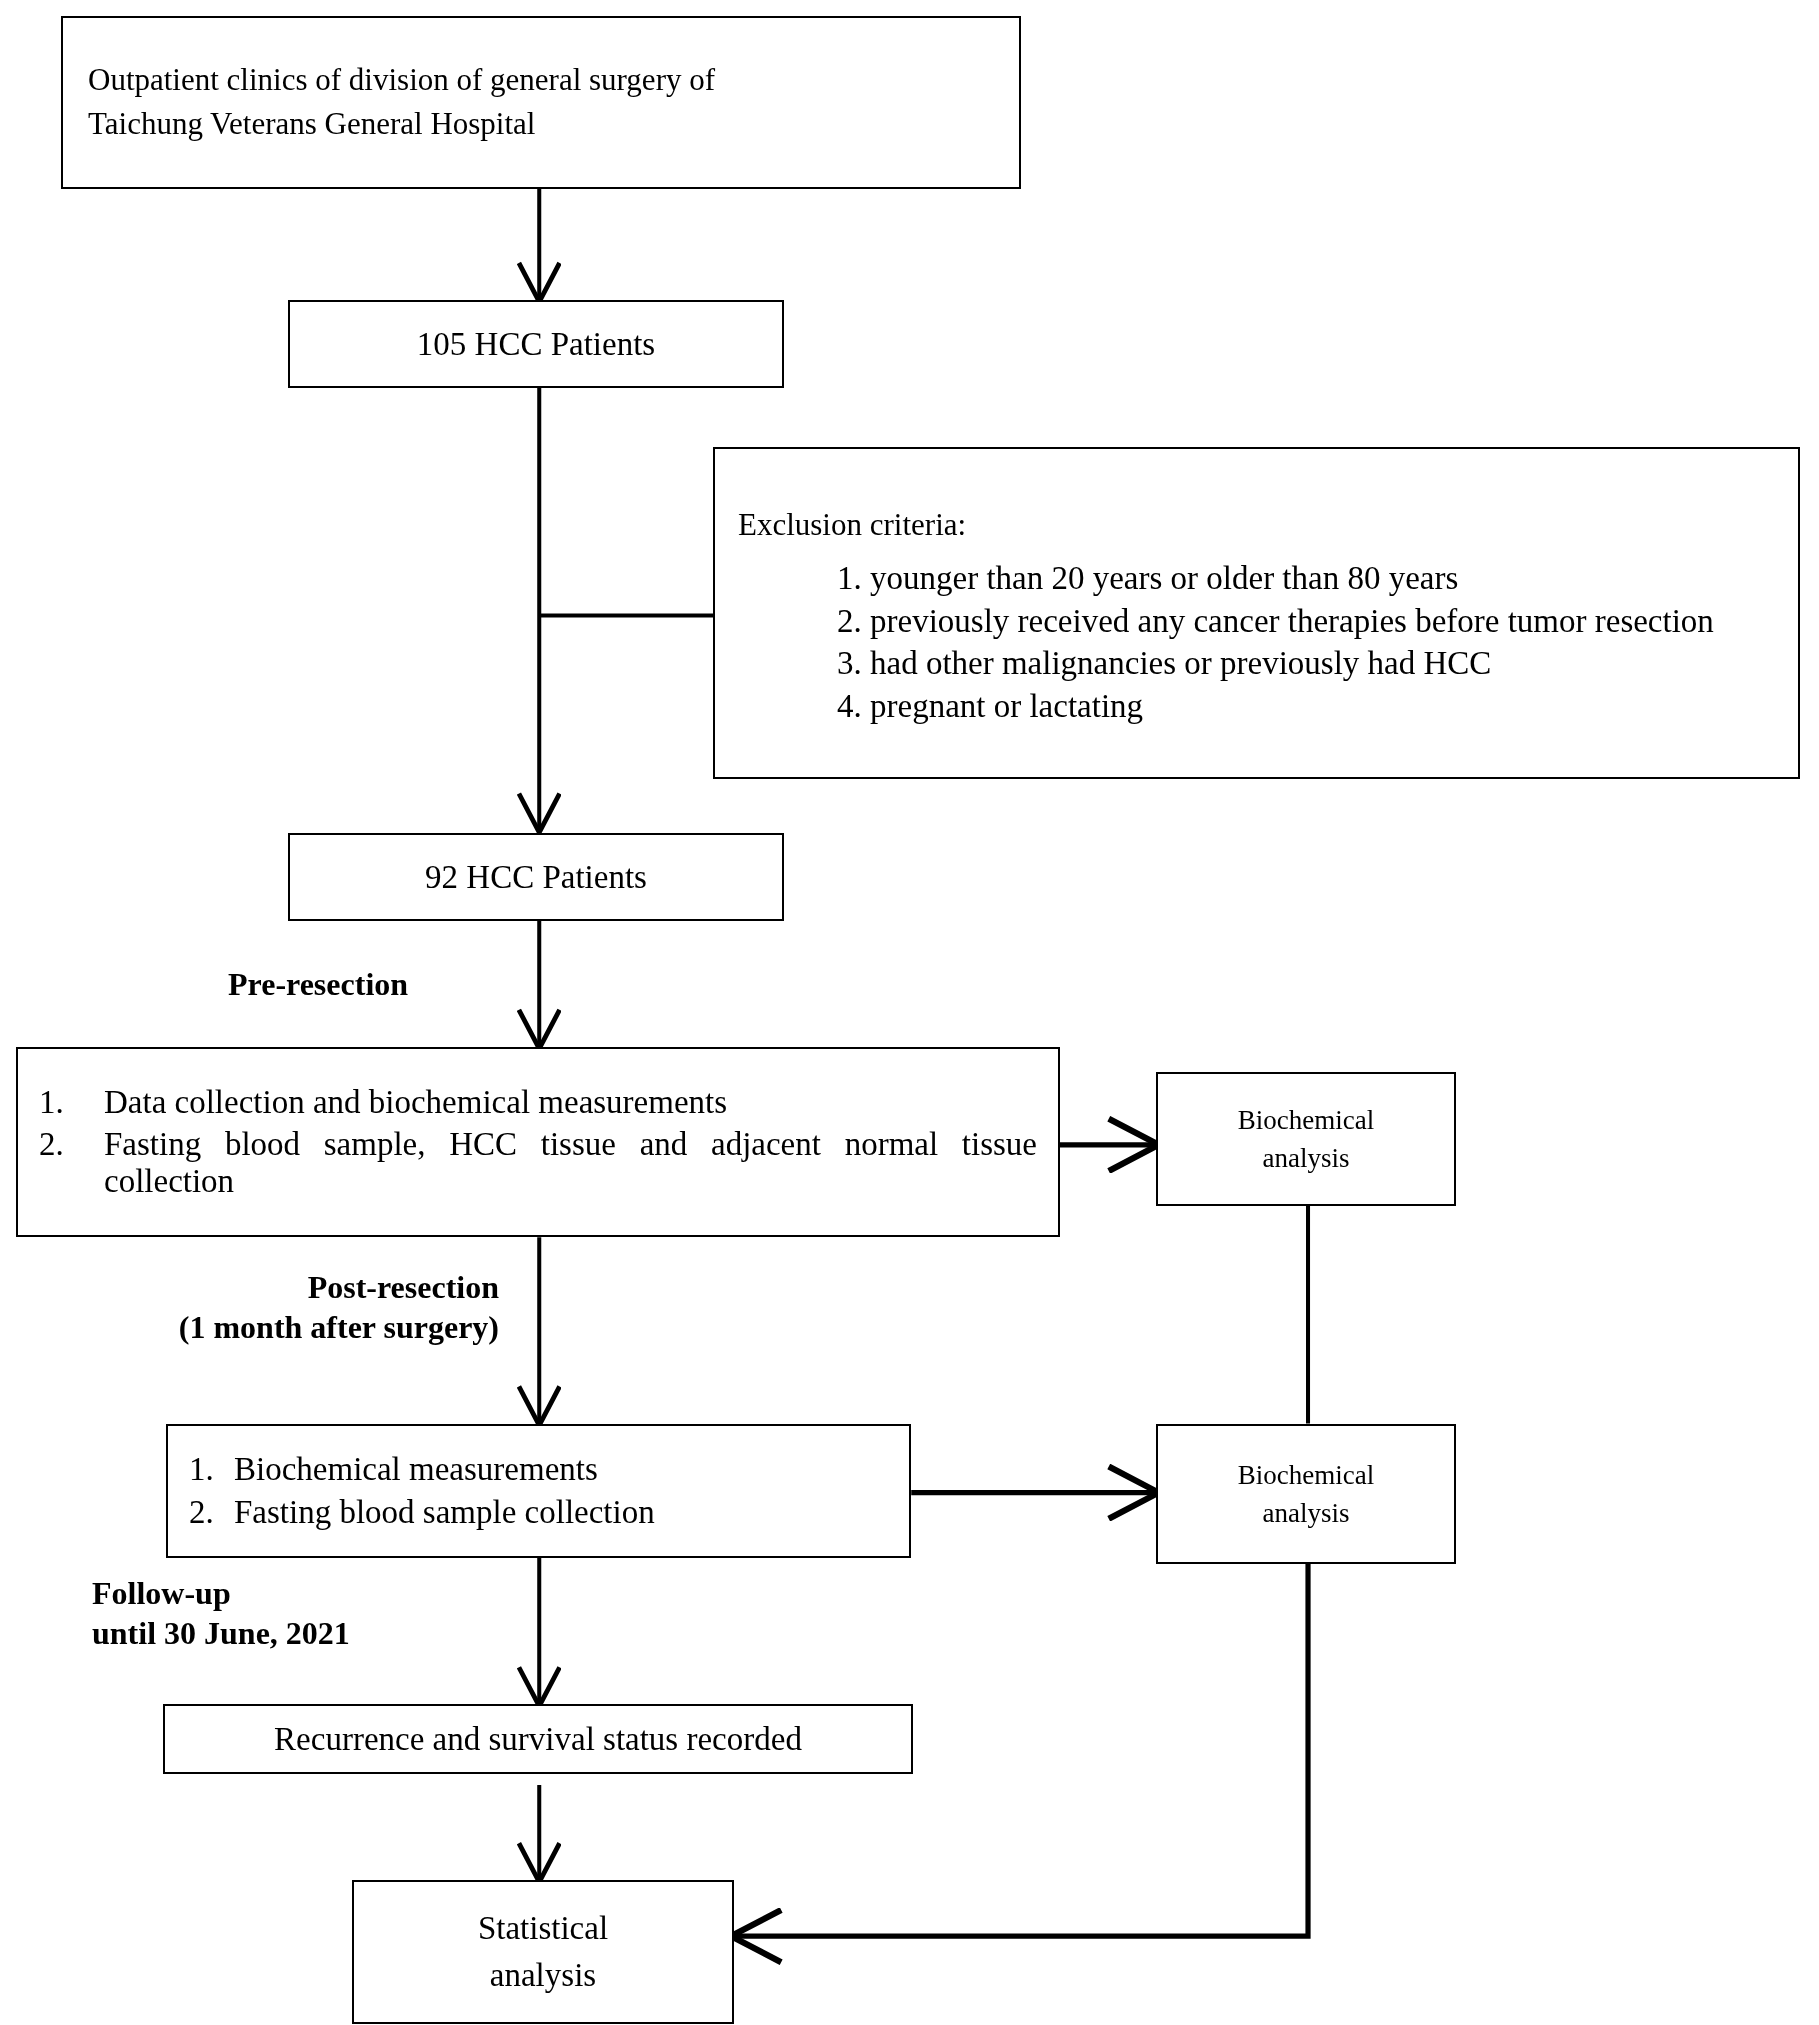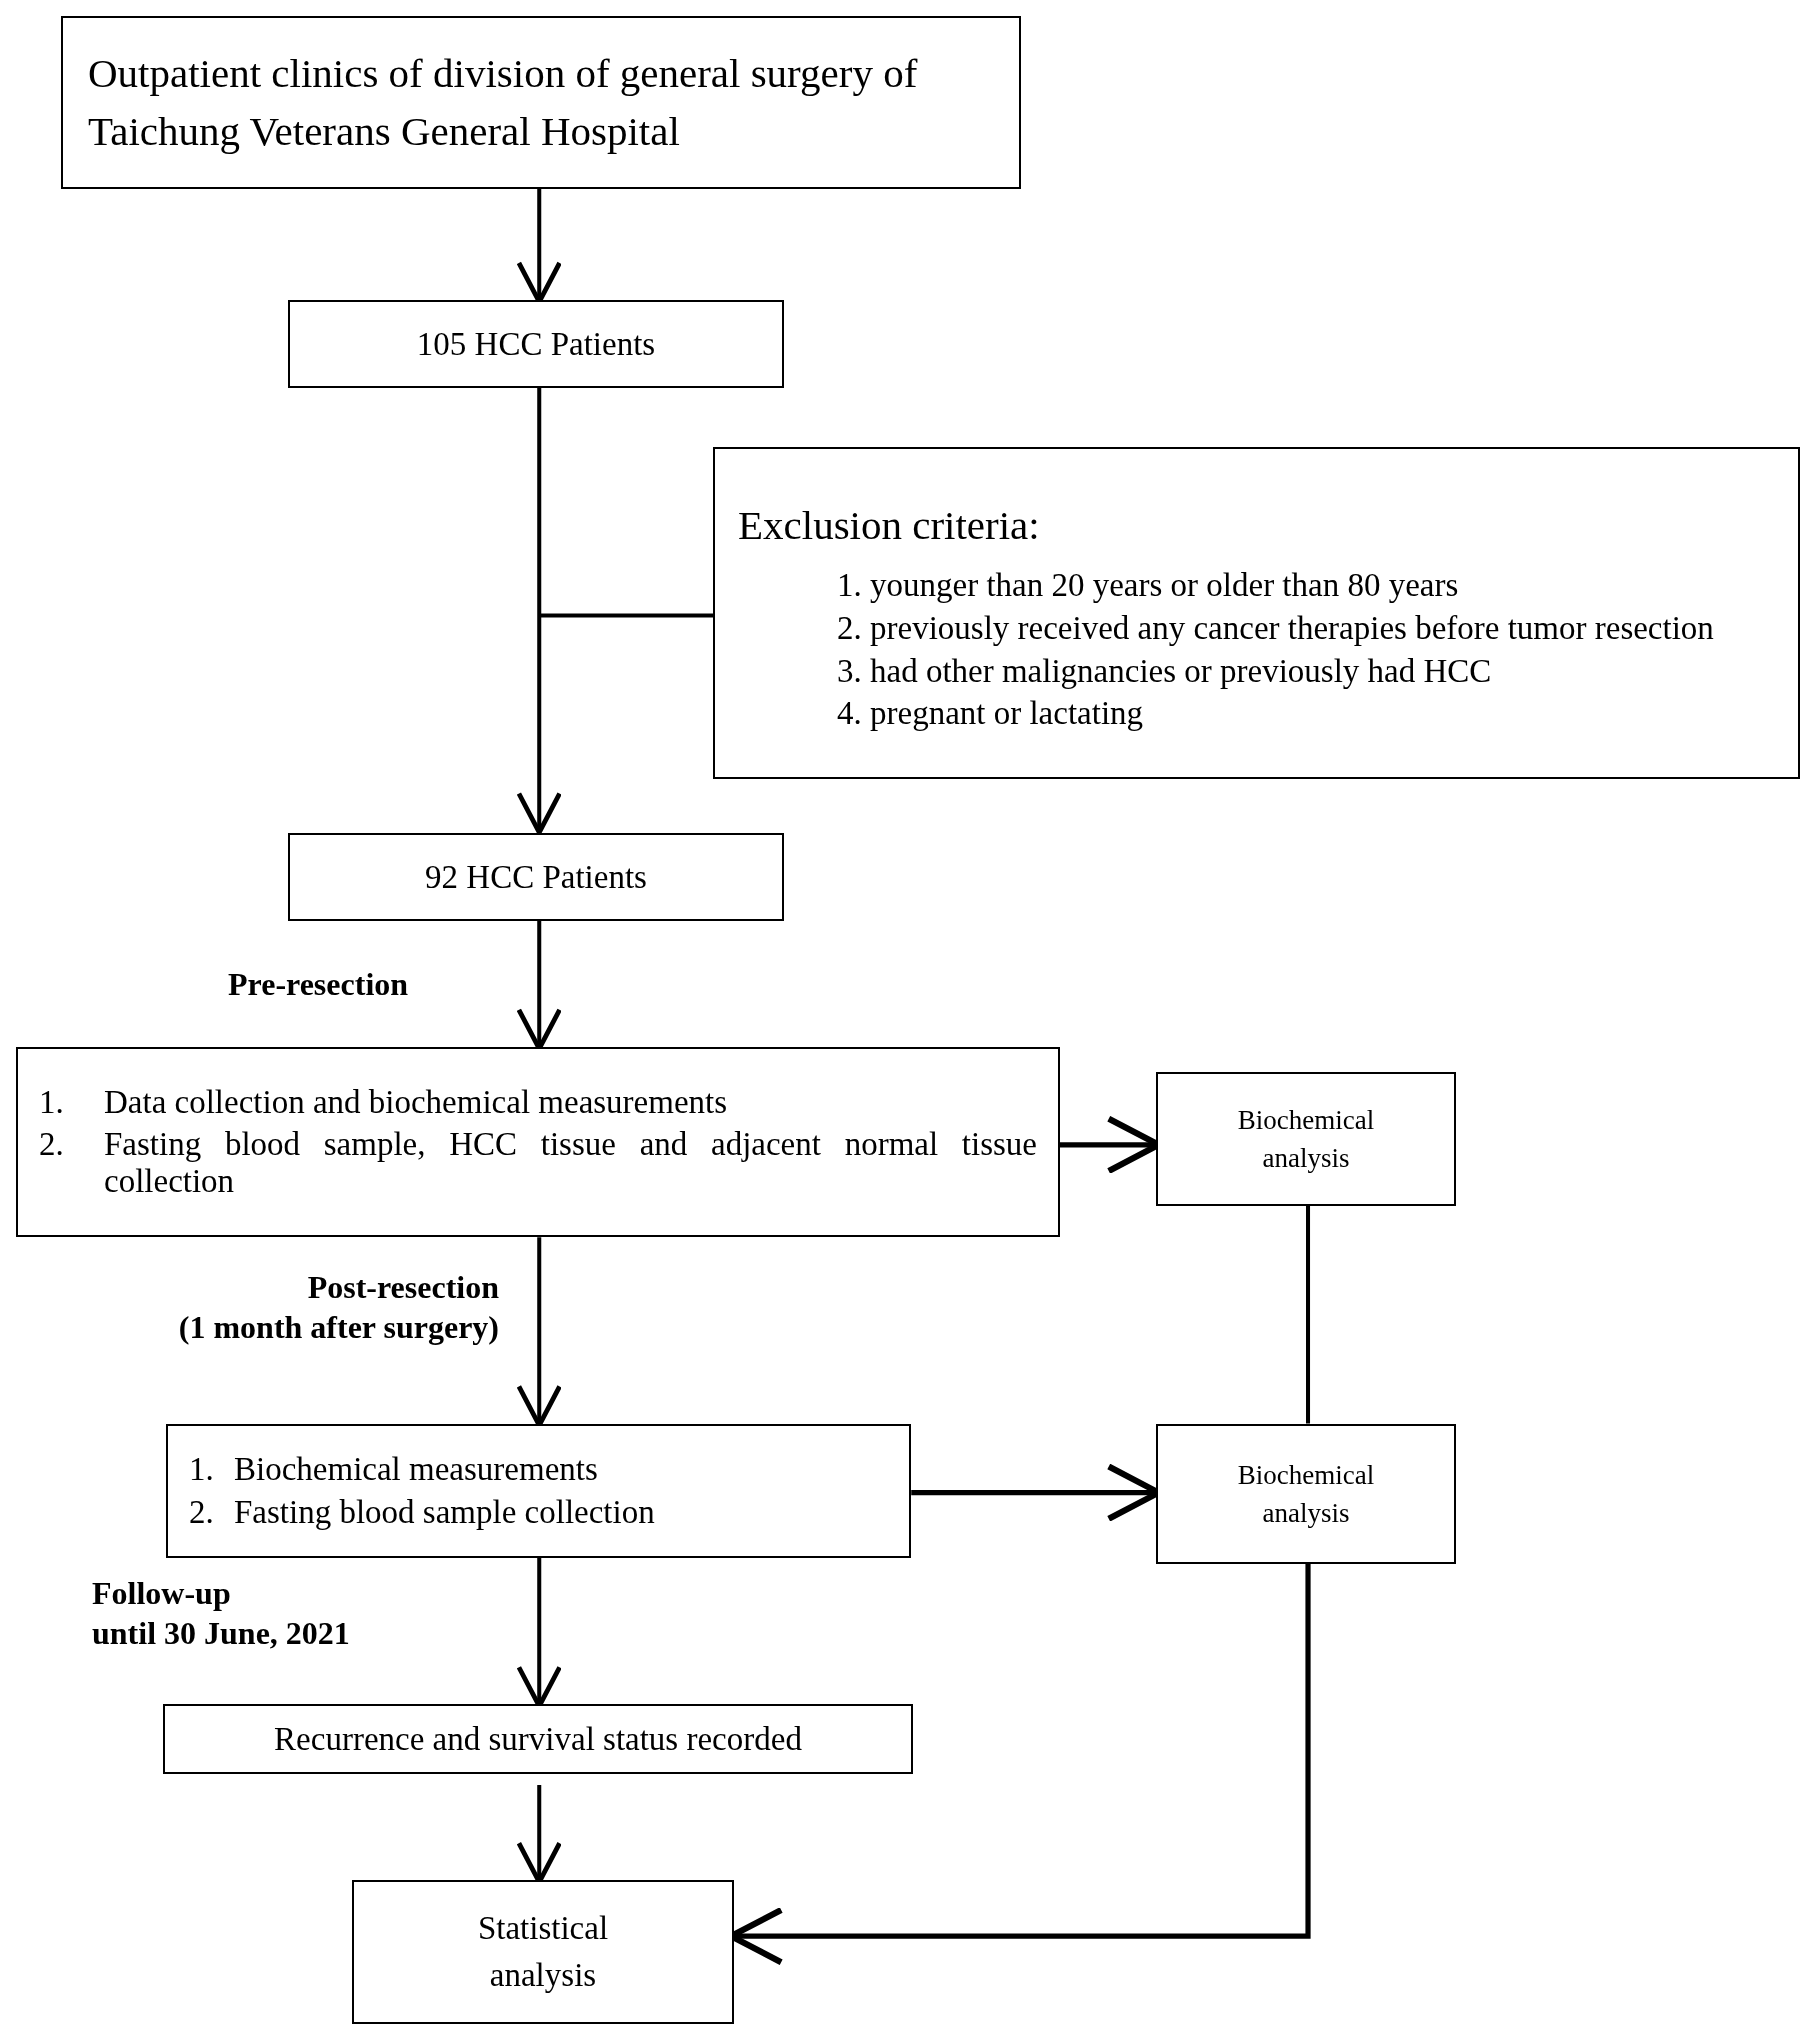--- a/index.html
+++ b/index.html
@@ -33,7 +33,7 @@
     color: #000000;
     line-height: 1.42;
   }
-  .t-body   { font-size: 41px; }
+  .t-body   { font-size: 31px; }
   .t-node   { font-size: 33px; }
   .t-small  { font-size: 27px; }
   .edge-label {

